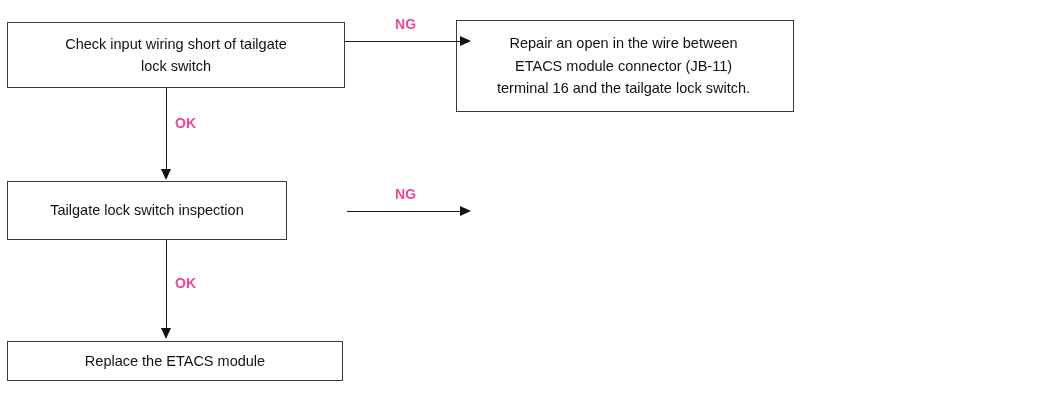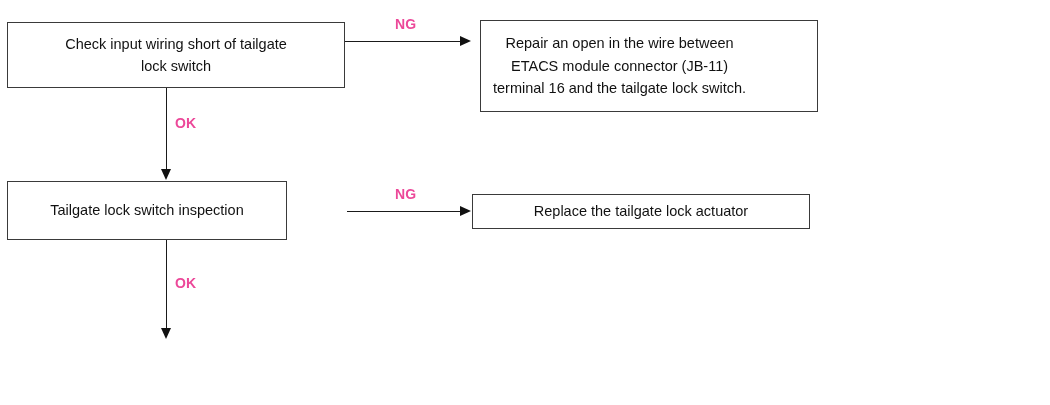--- a/index.html
+++ b/index.html
@@ -42,7 +42,7 @@
 
   
   #box-check-input   { left: 7px;   top: 22px;  width: 338px; height: 66px; }
-  #box-repair-open   { left: 480px; top: 20px;  width: 338px; height: 92px; }
+  #box-repair-open   { left: 456px; top: 20px;  width: 338px; height: 92px; padding-left: 28px; }
   #box-switch-insp   { left: 7px;   top: 181px; width: 280px; height: 59px; }
   #box-replace-act   { left: 472px; top: 194px; width: 338px; height: 35px; }
   #box-replace-etacs { left: 7px;   top: 341px; width: 336px; height: 40px; }

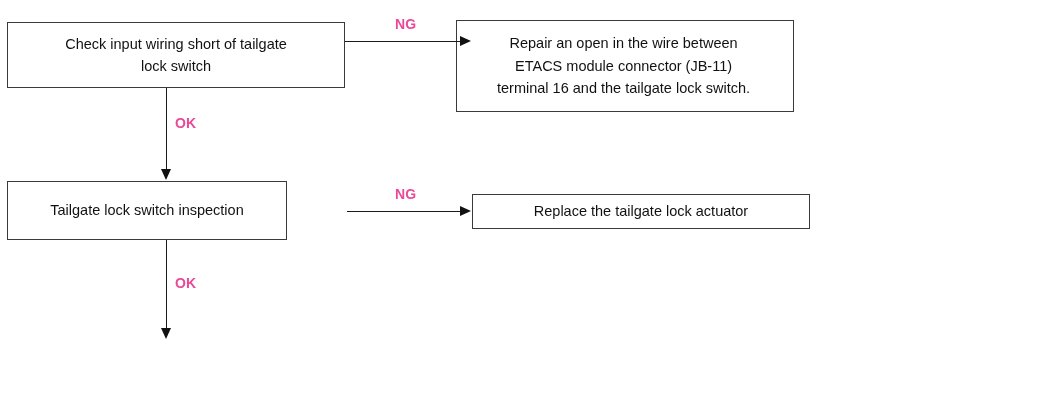--- a/index.html
+++ b/index.html
@@ -114,9 +114,6 @@
     <span class="txt">Tailgate lock switch inspection</span>
   </div>
 
-  <div class="node center" id="box-replace-act">
-    <span class="txt">Replace the tailgate lock actuator</span>
-  </div>
 
 
   <div class="hline" id="edge1-line"></div>

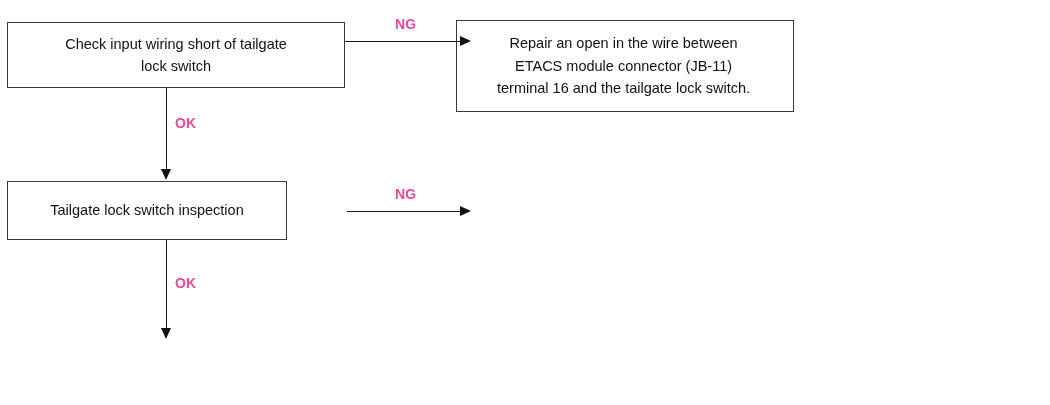--- a/index.html
+++ b/index.html
@@ -115,6 +115,9 @@
   </div>
 
 
+  <div class="node center" id="box-replace-etacs">
+    <span class="txt">Replace the ETACS module</span>
+  </div>
 
   <div class="hline" id="edge1-line"></div>
   <div class="arrow-right" id="edge1-arrow"></div>

